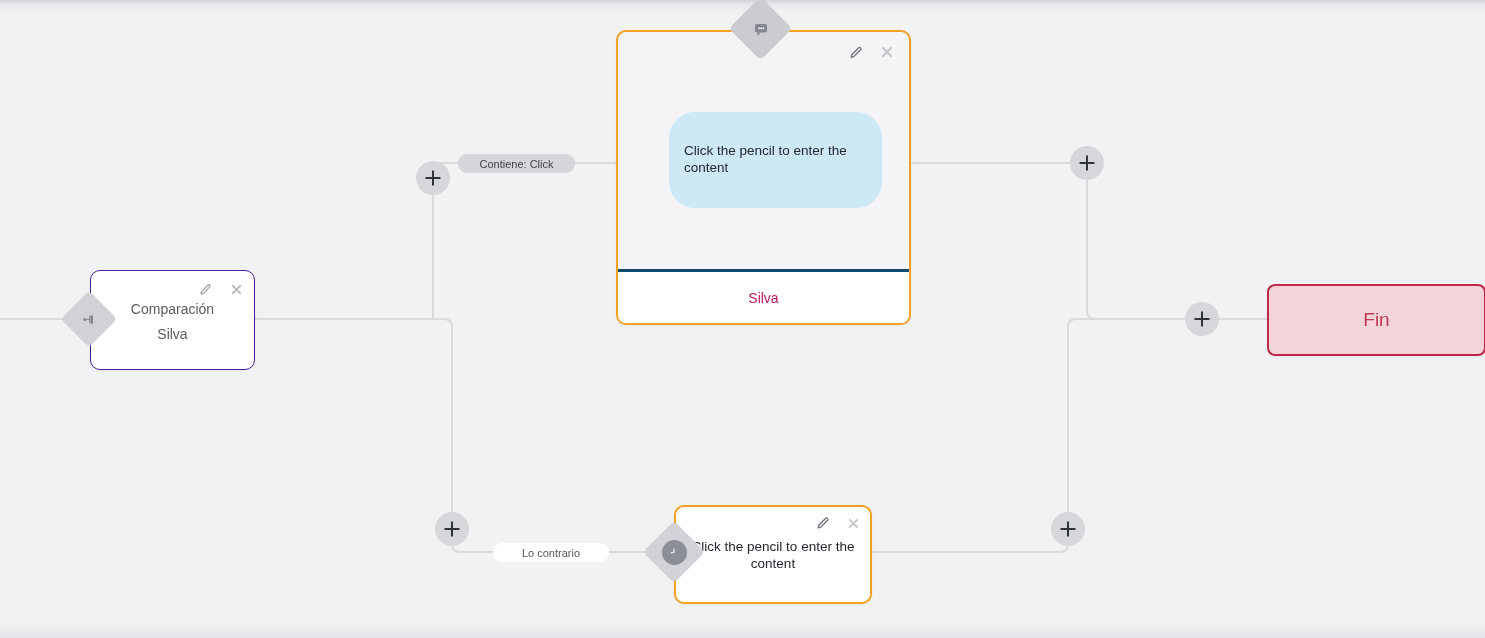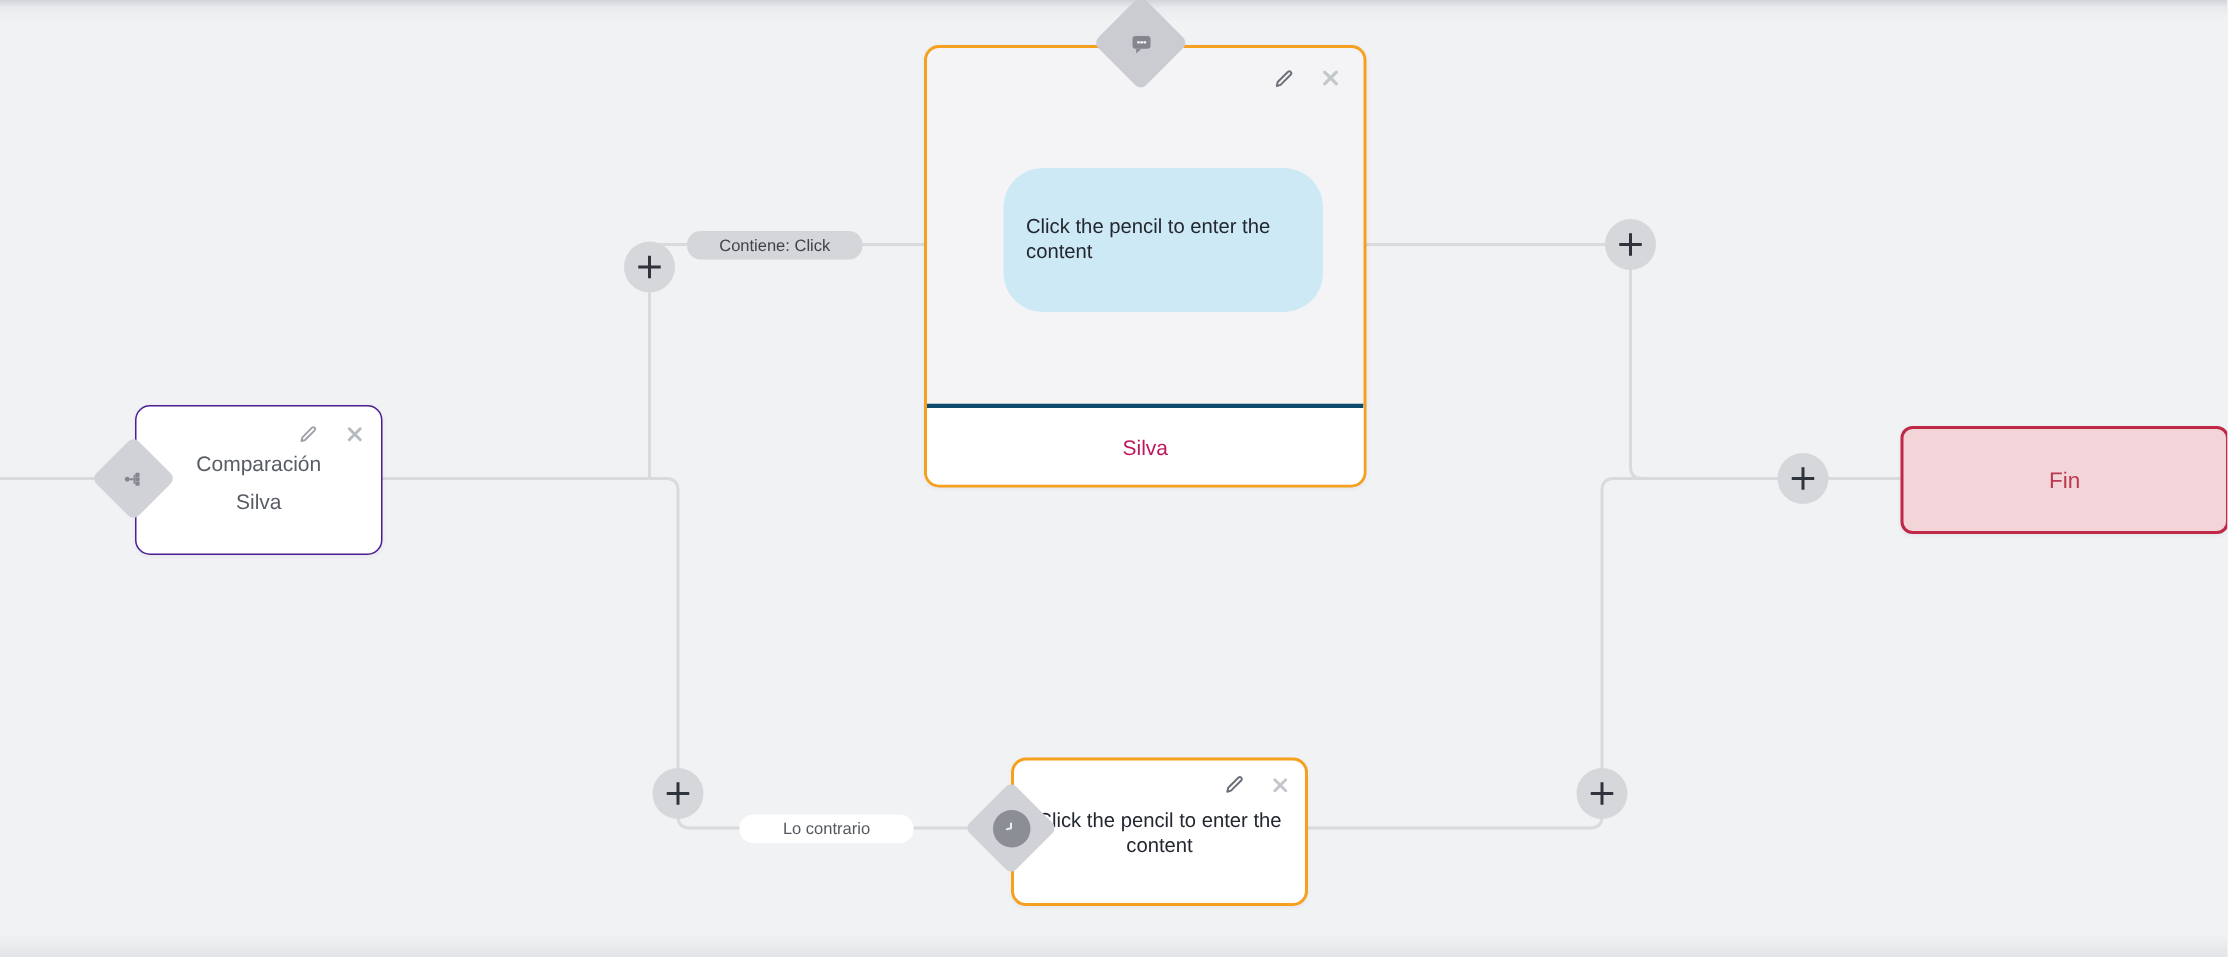--- a/index.html
+++ b/index.html
@@ -44,7 +44,7 @@
   
   .node-end{left:1267px;top:284px;width:215px;height:68px;background:#f2d4d9;border:2.5px solid #bf2847;
             border-radius:8px;display:flex;align-items:center;justify-content:center;
-            color:#bb3a51;font-size:15px;}
+            color:#bb3a51;font-size:19px;}
 
   
   .diamond{position:absolute;z-index:4;display:flex;align-items:center;justify-content:center;cursor:pointer;}

